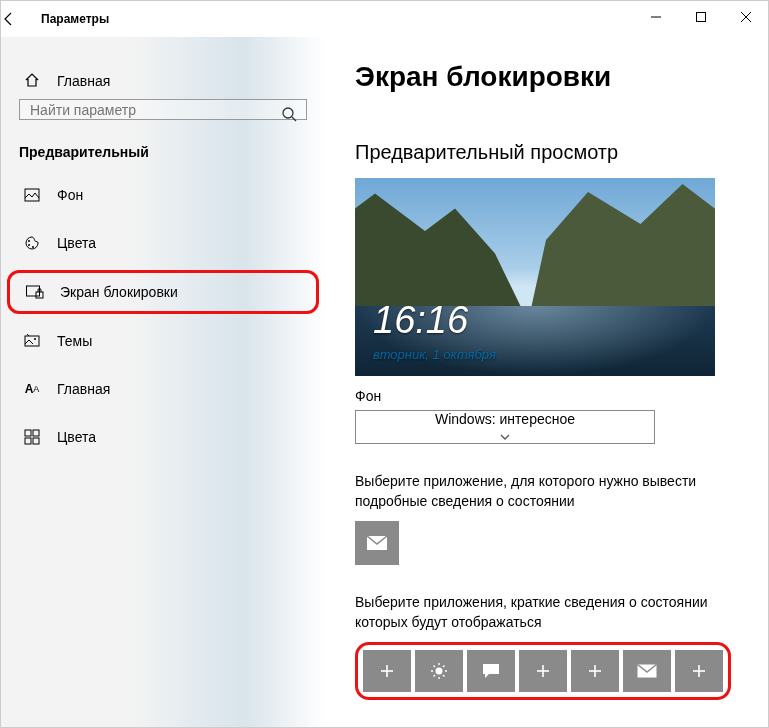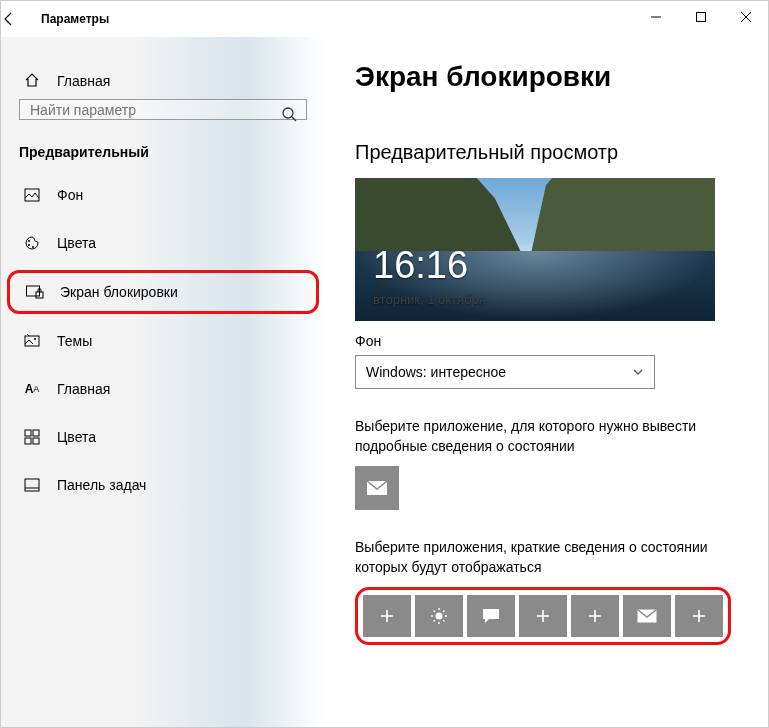--- a/index.html
+++ b/index.html
@@ -27,7 +27,7 @@
   .main { flex: 1; padding: 24px 18px 0 30px; overflow: hidden; }
   h1 { font-size: 28px; font-weight: 600; margin-bottom: 26px; }
   h2 { font-size: 20px; font-weight: 400; margin-bottom: 14px; margin-top: 48px; }
-  .preview { width: 360px; height: 143px; position: relative; margin-bottom: 12px; overflow:hidden; }
+  .preview { width: 360px; height: 198px; position: relative; margin-bottom: 12px; overflow:hidden;font-style:italic; }
   .sky { position:absolute; inset:0; background: linear-gradient(#6fa8d6,#a8cde8 45%,#cfe6f5 55%); }
   .mtnL { position:absolute; left:-20px; bottom:40px; width:200px; height:150px; background:#3a4a2e; clip-path: polygon(0 100%, 0 25%, 20% 5%, 45% 30%, 60% 15%, 80% 45%, 100% 100%); }
   .mtnR { position:absolute; right:-20px; bottom:40px; width:210px; height:160px; background:#4a5a3a; clip-path: polygon(0 100%, 10% 40%, 30% 10%, 55% 30%, 75% 5%, 100% 30%, 100% 100%); }

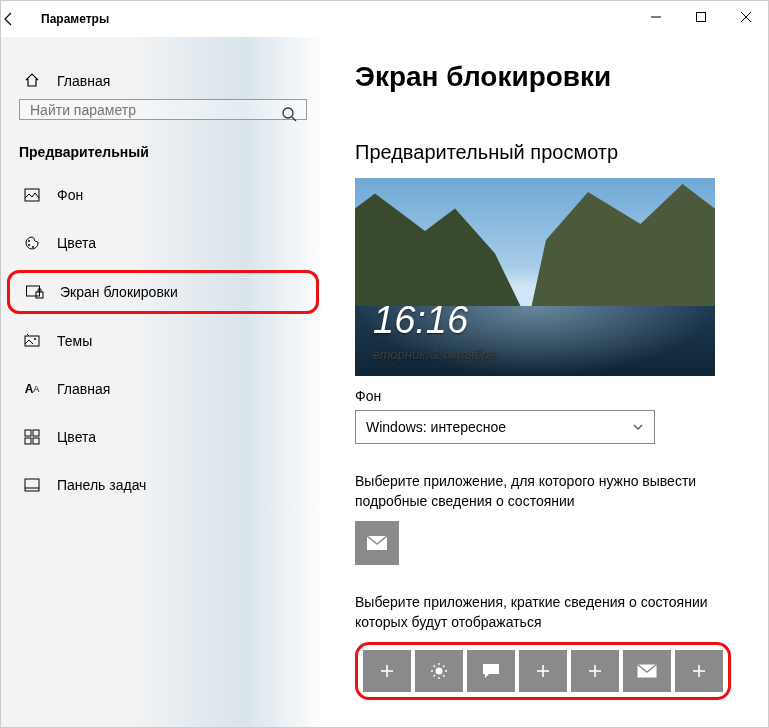--- a/index.html
+++ b/index.html
@@ -34,7 +34,7 @@
   .lake { position:absolute; left:0; right:0; bottom:0; height:70px; background: linear-gradient(#1e3a52,#0f2536); }
   .lakeref { position:absolute; left:0; right:0; bottom:0; height:70px; background: radial-gradient(ellipse at 50% 0%, rgba(180,210,230,0.5), transparent 70%); }
   .clock { position:absolute; left:18px; bottom:34px; color:#fff; font-size:38px; font-weight:300; text-shadow:0 1px 2px rgba(0,0,0,.6); }
-  .date { position:absolute; left:18px; bottom:14px; color:#404040; font-size:13px; text-shadow:0 1px 2px rgba(0,0,0,.6); }
+  .date { position:absolute; left:18px; bottom:14px; color:#0369a1; font-size:13px; text-shadow:0 1px 2px rgba(0,0,0,.6); }
   .label { font-size: 14px; margin: 6px 0; }
   .select { width: 300px; height: 34px; border: 1px solid #888; display:flex; align-items:center; justify-content:space-between; padding: 0 10px; background:#fff; margin-bottom: 28px; }
   .desc { font-size: 14px; line-height: 1.4; margin-bottom: 10px; max-width: 380px; }

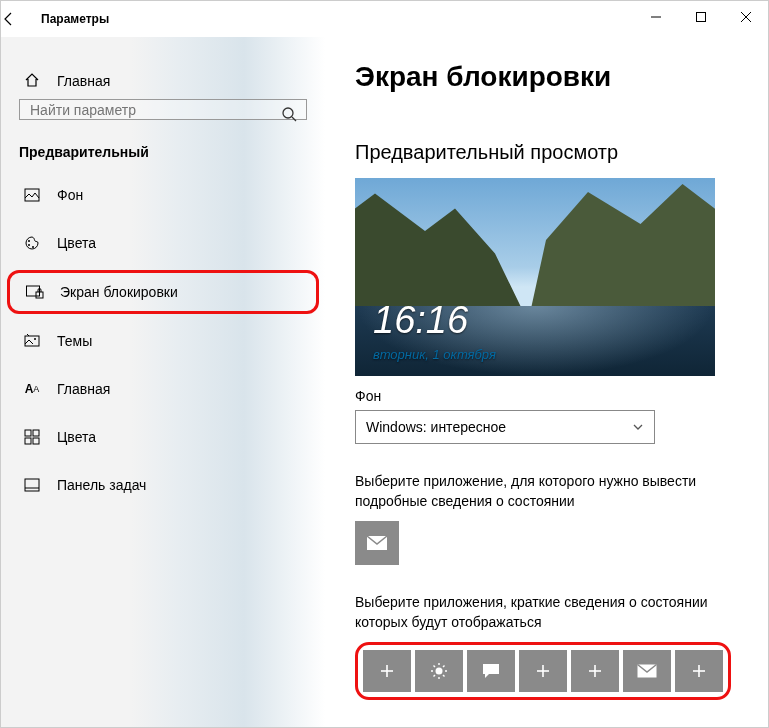--- a/index.html
+++ b/index.html
@@ -36,7 +36,7 @@
   .clock { position:absolute; left:18px; bottom:34px; color:#fff; font-size:38px; font-weight:300; text-shadow:0 1px 2px rgba(0,0,0,.6); }
   .date { position:absolute; left:18px; bottom:14px; color:#0369a1; font-size:13px; text-shadow:0 1px 2px rgba(0,0,0,.6); }
   .label { font-size: 14px; margin: 6px 0; }
-  .select { width: 300px; height: 34px; border: 1px solid #888; display:flex; align-items:center; justify-content:space-between; padding: 0 10px; background:#fff; margin-bottom: 28px; }
+  .select { width: 300px; height: 34px; border: 1px solid #888; display:flex; align-items:center; justify-content:space-between; padding: 0 10px; background:#fff; margin-bottom: 28px; flex-direction: column; }
   .desc { font-size: 14px; line-height: 1.4; margin-bottom: 10px; max-width: 380px; }
   .tile { width: 44px; height: 44px; background:#8a8a8a; display:flex; align-items:center; justify-content:center; color:#fff; margin-bottom: 28px; }
   .tilerow-wrap { border: 3px solid #e11; border-radius: 14px; padding: 5px; display:inline-block; }

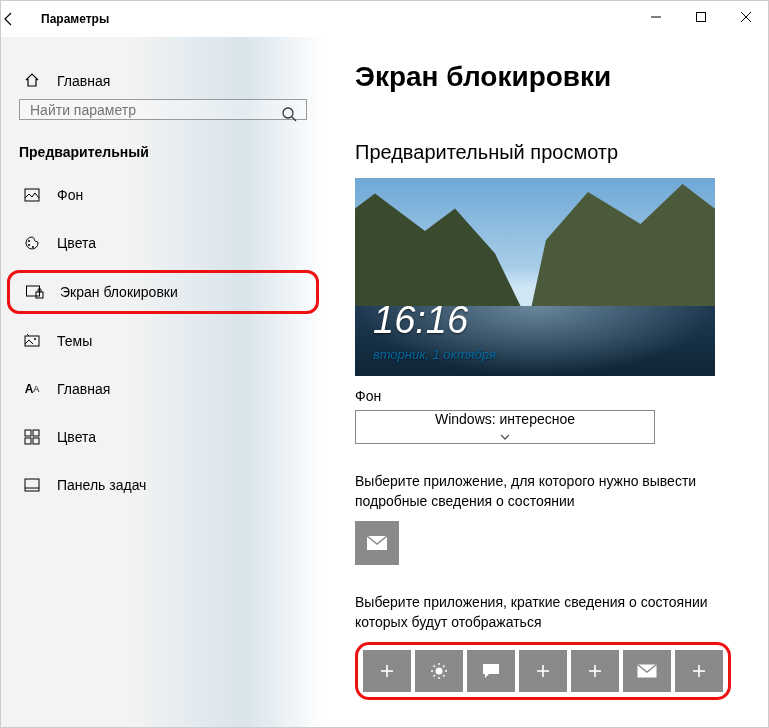--- a/index.html
+++ b/index.html
@@ -163,15 +163,6 @@
         <span>Цвета</span>
       </div>
 
-      <div class="navitem">
-        <span class="iconbox">
-          <svg width="16" height="16" viewBox="0 0 16 16">
-              <rect x="1" y="2" width="14" height="12" stroke="#000" fill="none"></rect>
-              <line x1="1" y1="11" x2="15" y2="11" stroke="#000"></line>
-            </svg>
-        </span>
-        <span>Панель задач</span>
-      </div>
     </div>
 
     <div class="main">

